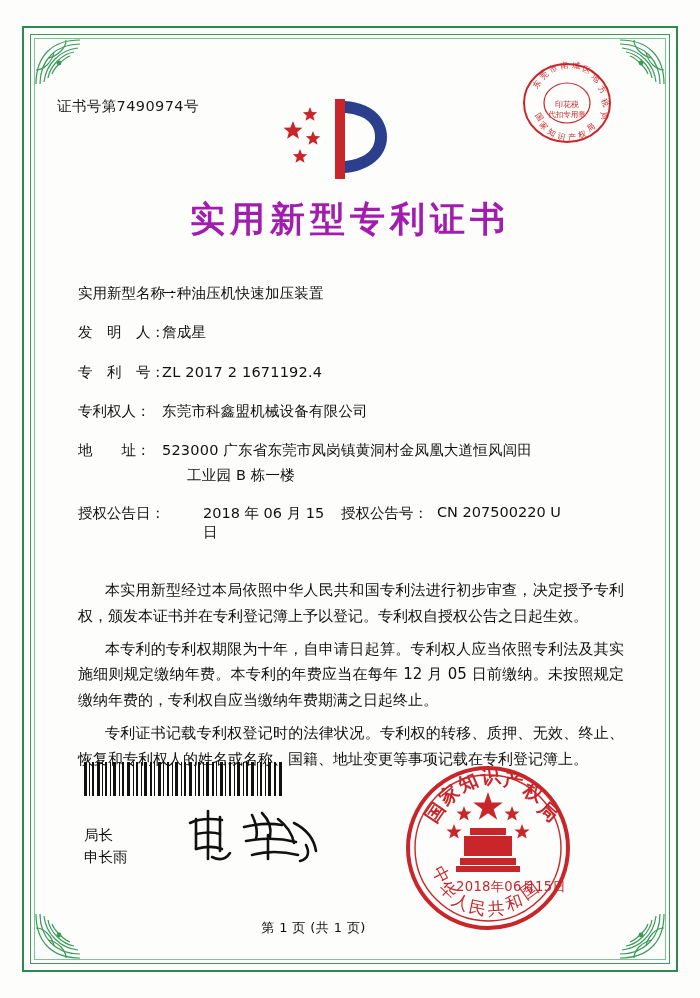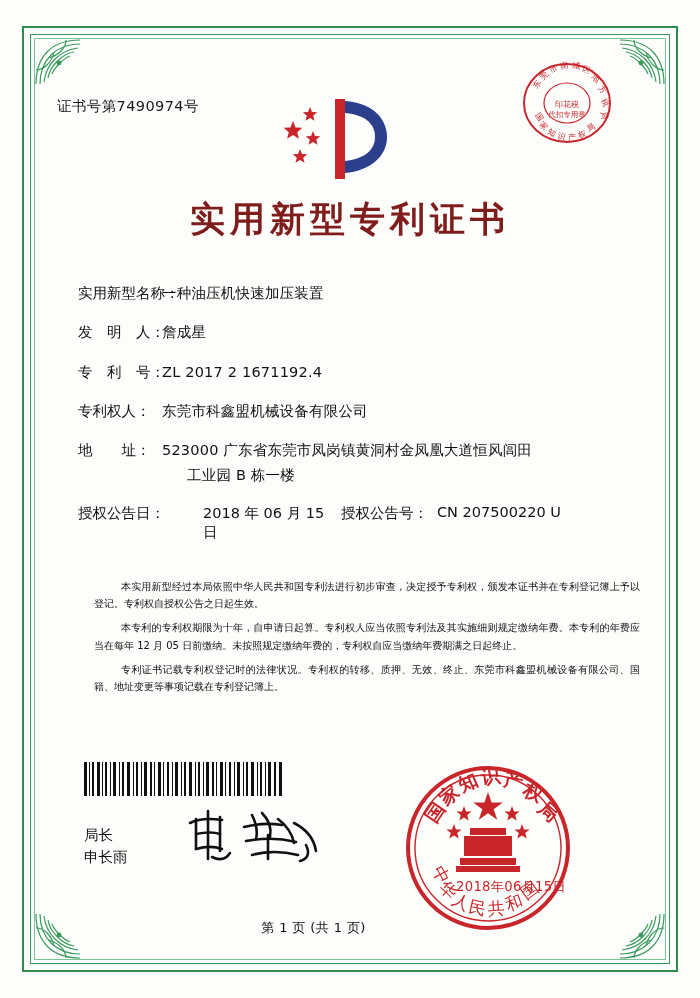--- a/index.html
+++ b/index.html
@@ -89,7 +89,7 @@
     font-size: 35px;
     font-weight: bold;
     letter-spacing: 5px;
-    color: #7f1d1d;
+    color: #a21caf;
     font-family: "DejaVu Sans", "Liberation Sans", sans-serif;
   }
 

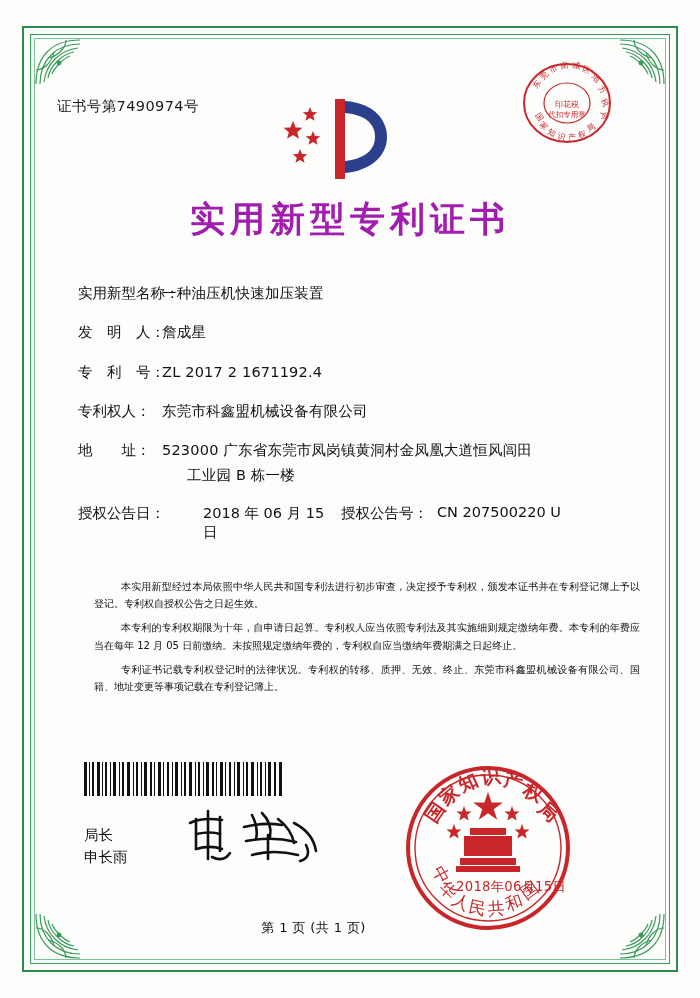--- a/index.html
+++ b/index.html
@@ -153,10 +153,10 @@
   
   .body-text {
     position: absolute;
-    left: 94px;
+    left: 78px;
     top: 578px;
     width: 546px;
-    font-size: 10px;
+    font-size: 15px;
     line-height: 1.72;
     color: #111;
     text-align: justify;

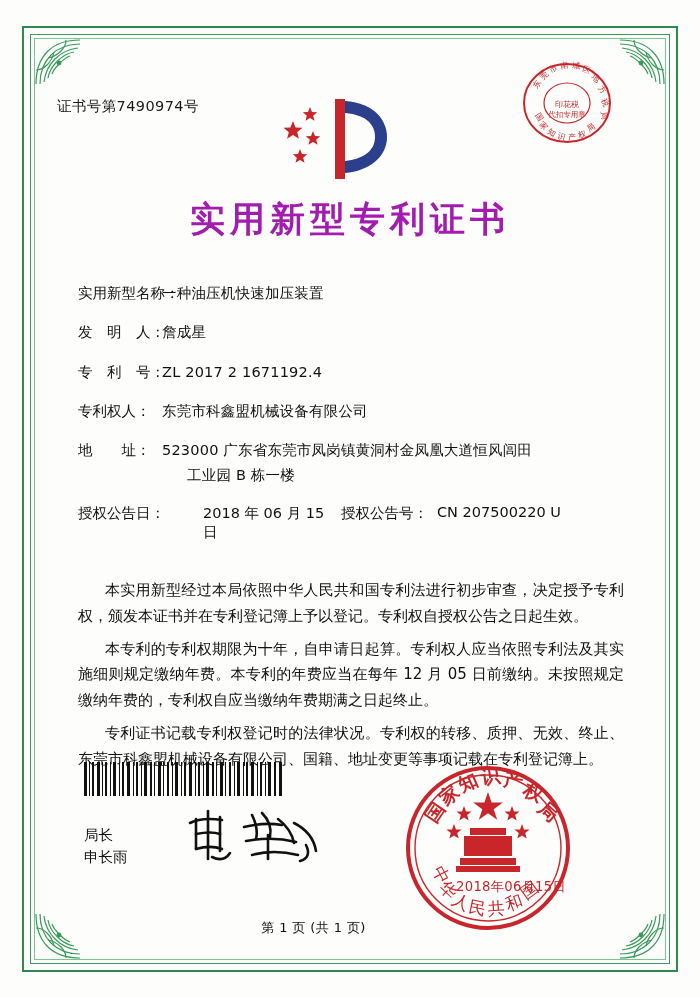--- a/index.html
+++ b/index.html
@@ -385,7 +385,7 @@
   <div class="body-text">
     <p>本实用新型经过本局依照中华人民共和国专利法进行初步审查，决定授予专利权，颁发本证书并在专利登记簿上予以登记。专利权自授权公告之日起生效。</p>
     <p>本专利的专利权期限为十年，自申请日起算。专利权人应当依照专利法及其实施细则规定缴纳年费。本专利的年费应当在每年 12 月 05 日前缴纳。未按照规定缴纳年费的，专利权自应当缴纳年费期满之日起终止。</p>
-    <p>专利证书记载专利权登记时的法律状况。专利权的转移、质押、无效、终止、东莞市科鑫盟机械设备有限公司、国籍、地址变更等事项记载在专利登记簿上。</p>
+    <p>专利证书记载专利权登记时的法律状况。专利权的转移、质押、无效、终止、恢复和专利权人的姓名或名称、国籍、地址变更等事项记载在专利登记簿上。</p>
   </div>
 
   <div class="barcode">

